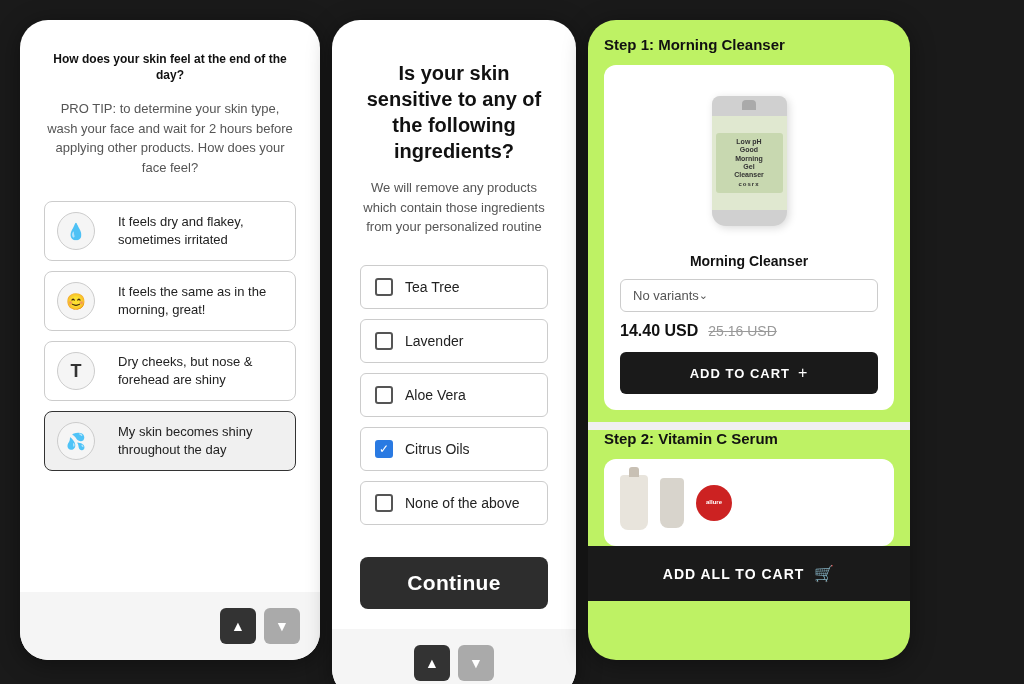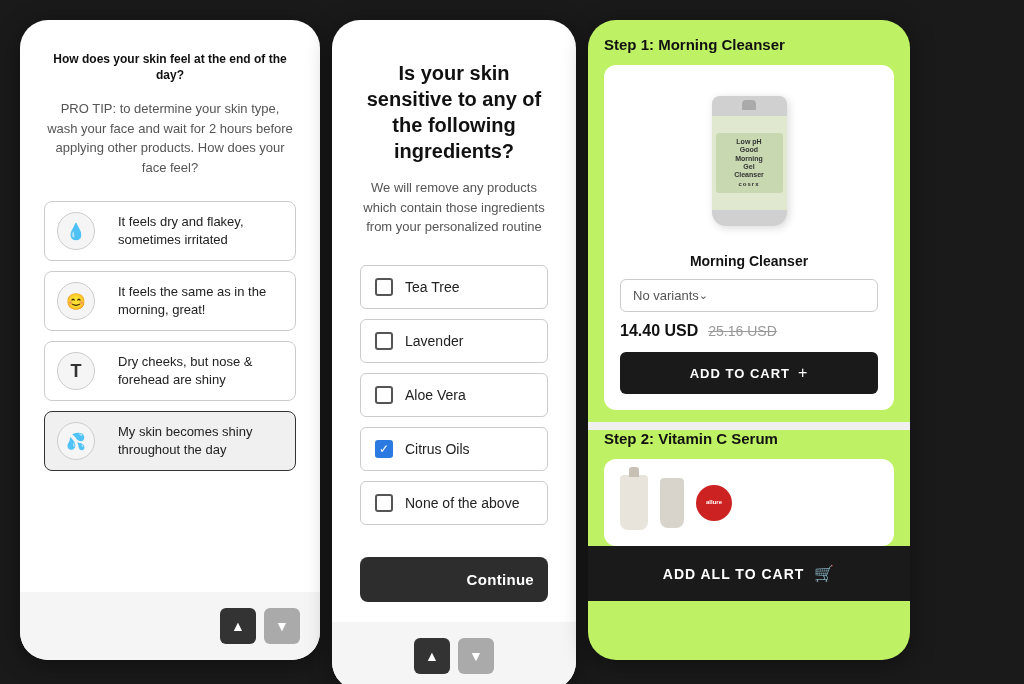--- a/index.html
+++ b/index.html
@@ -194,10 +194,10 @@
       color: #fff;
       border: none;
       border-radius: 8px;
-      font-size: 15px;
+      font-size: 21px;
       font-weight: 600;
       cursor: pointer;
-      text-align: right;
+      text-align: center;
       letter-spacing: 0.3px;
     }
     .middle-nav {

